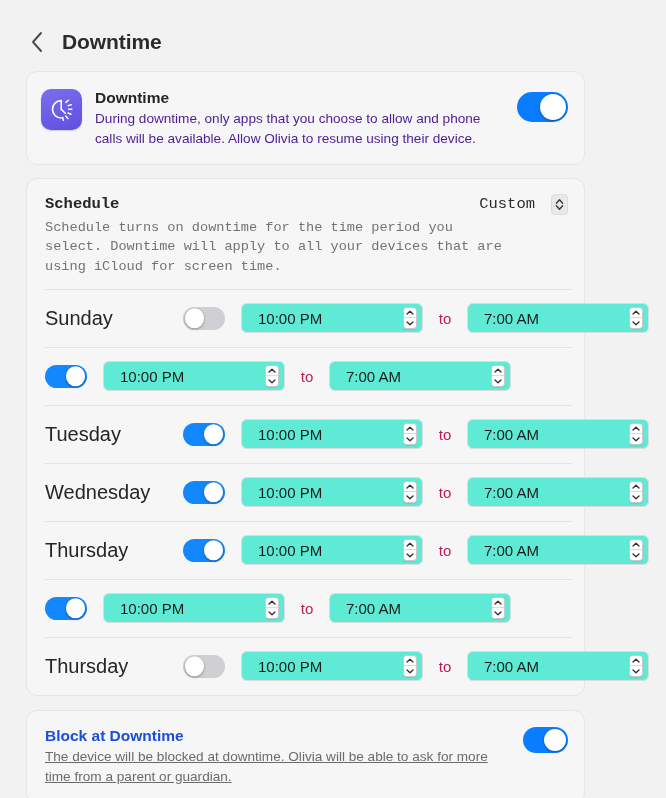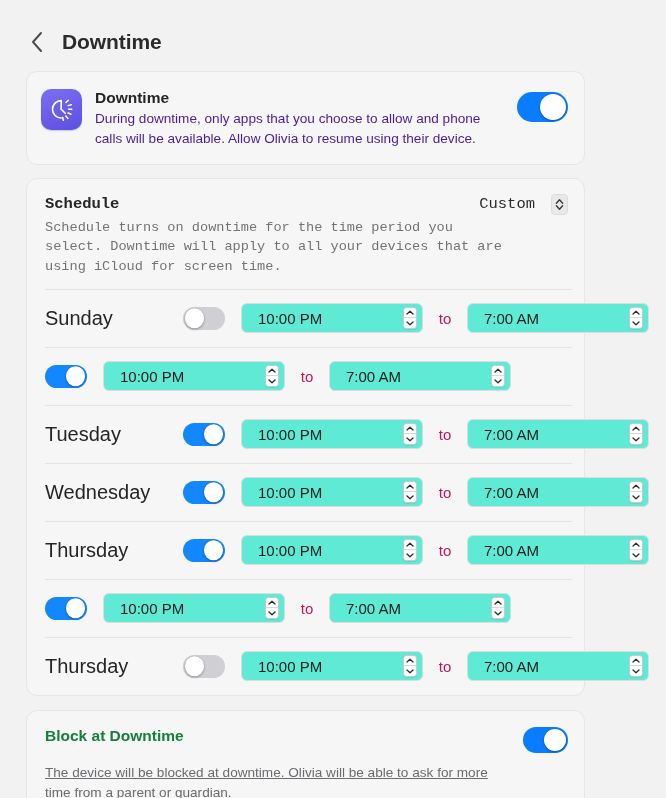--- a/index.html
+++ b/index.html
@@ -253,9 +253,9 @@
   .block-title {
     font-size: 15.5px;
     font-weight: bold;
-    color: #15803d;
+    color: #1d4ed8;
     line-height: 1.25;
-    margin-bottom: 18px;
+    margin-bottom: 2px;
   }
   .block-desc {
     font-size: 13.6px;

